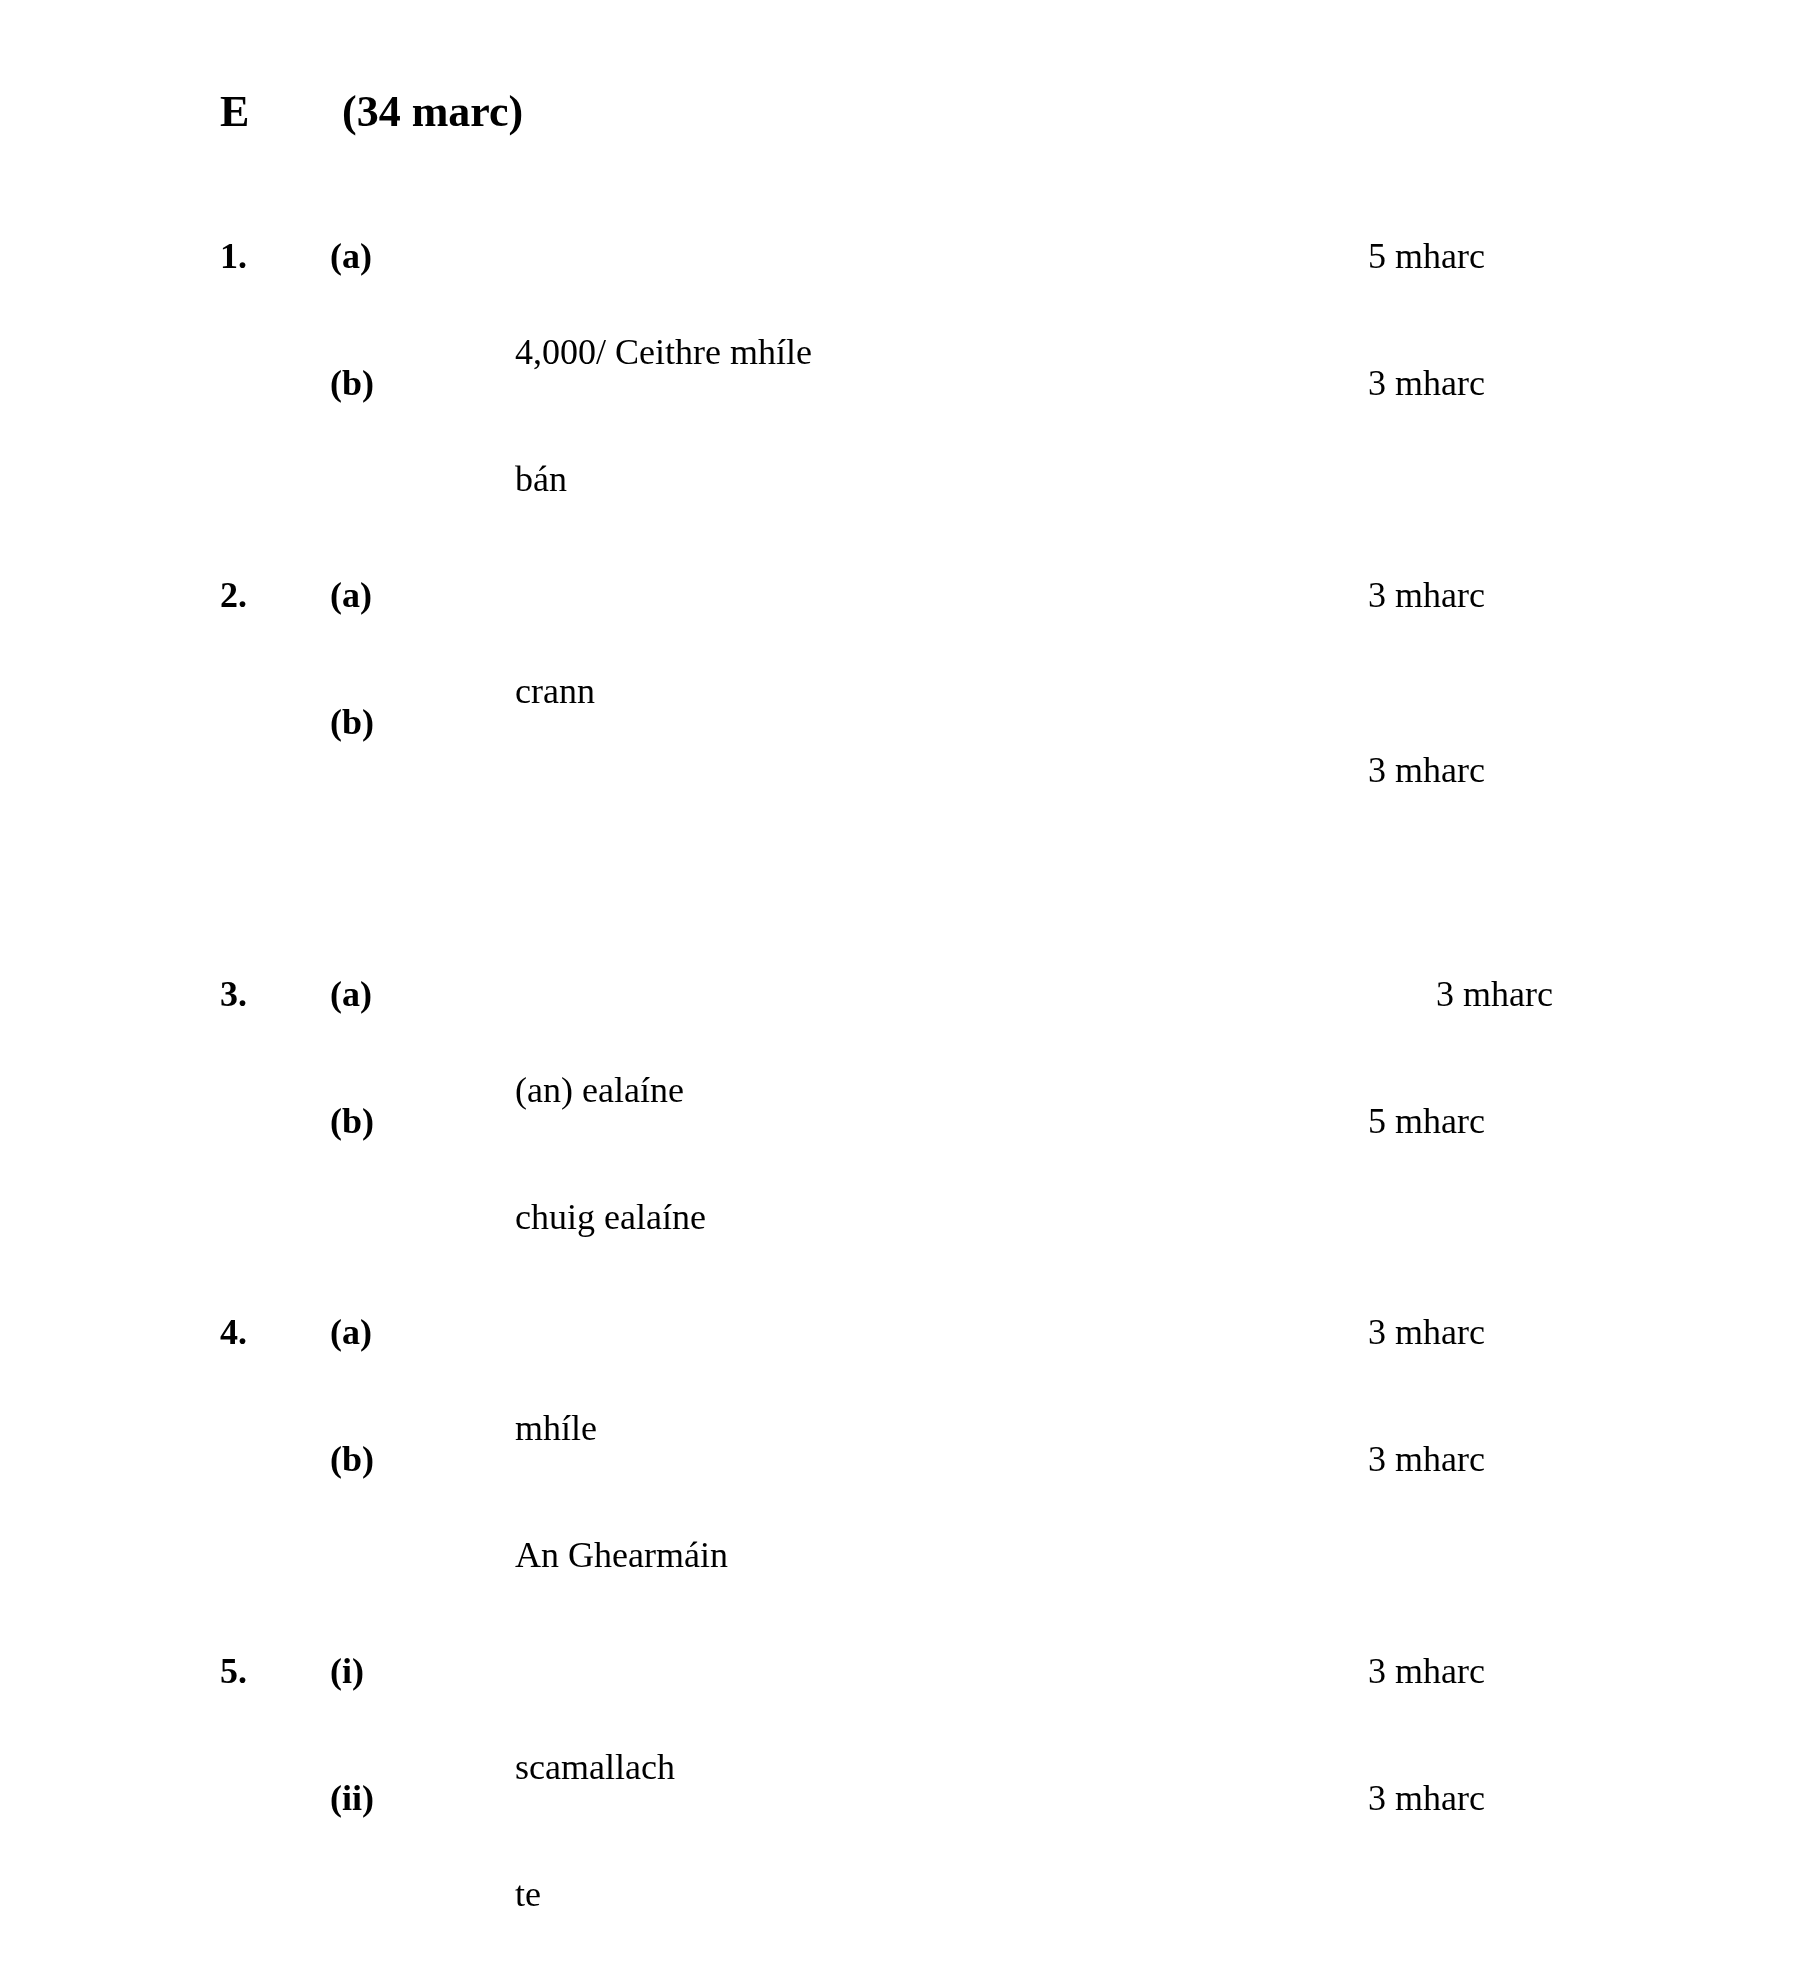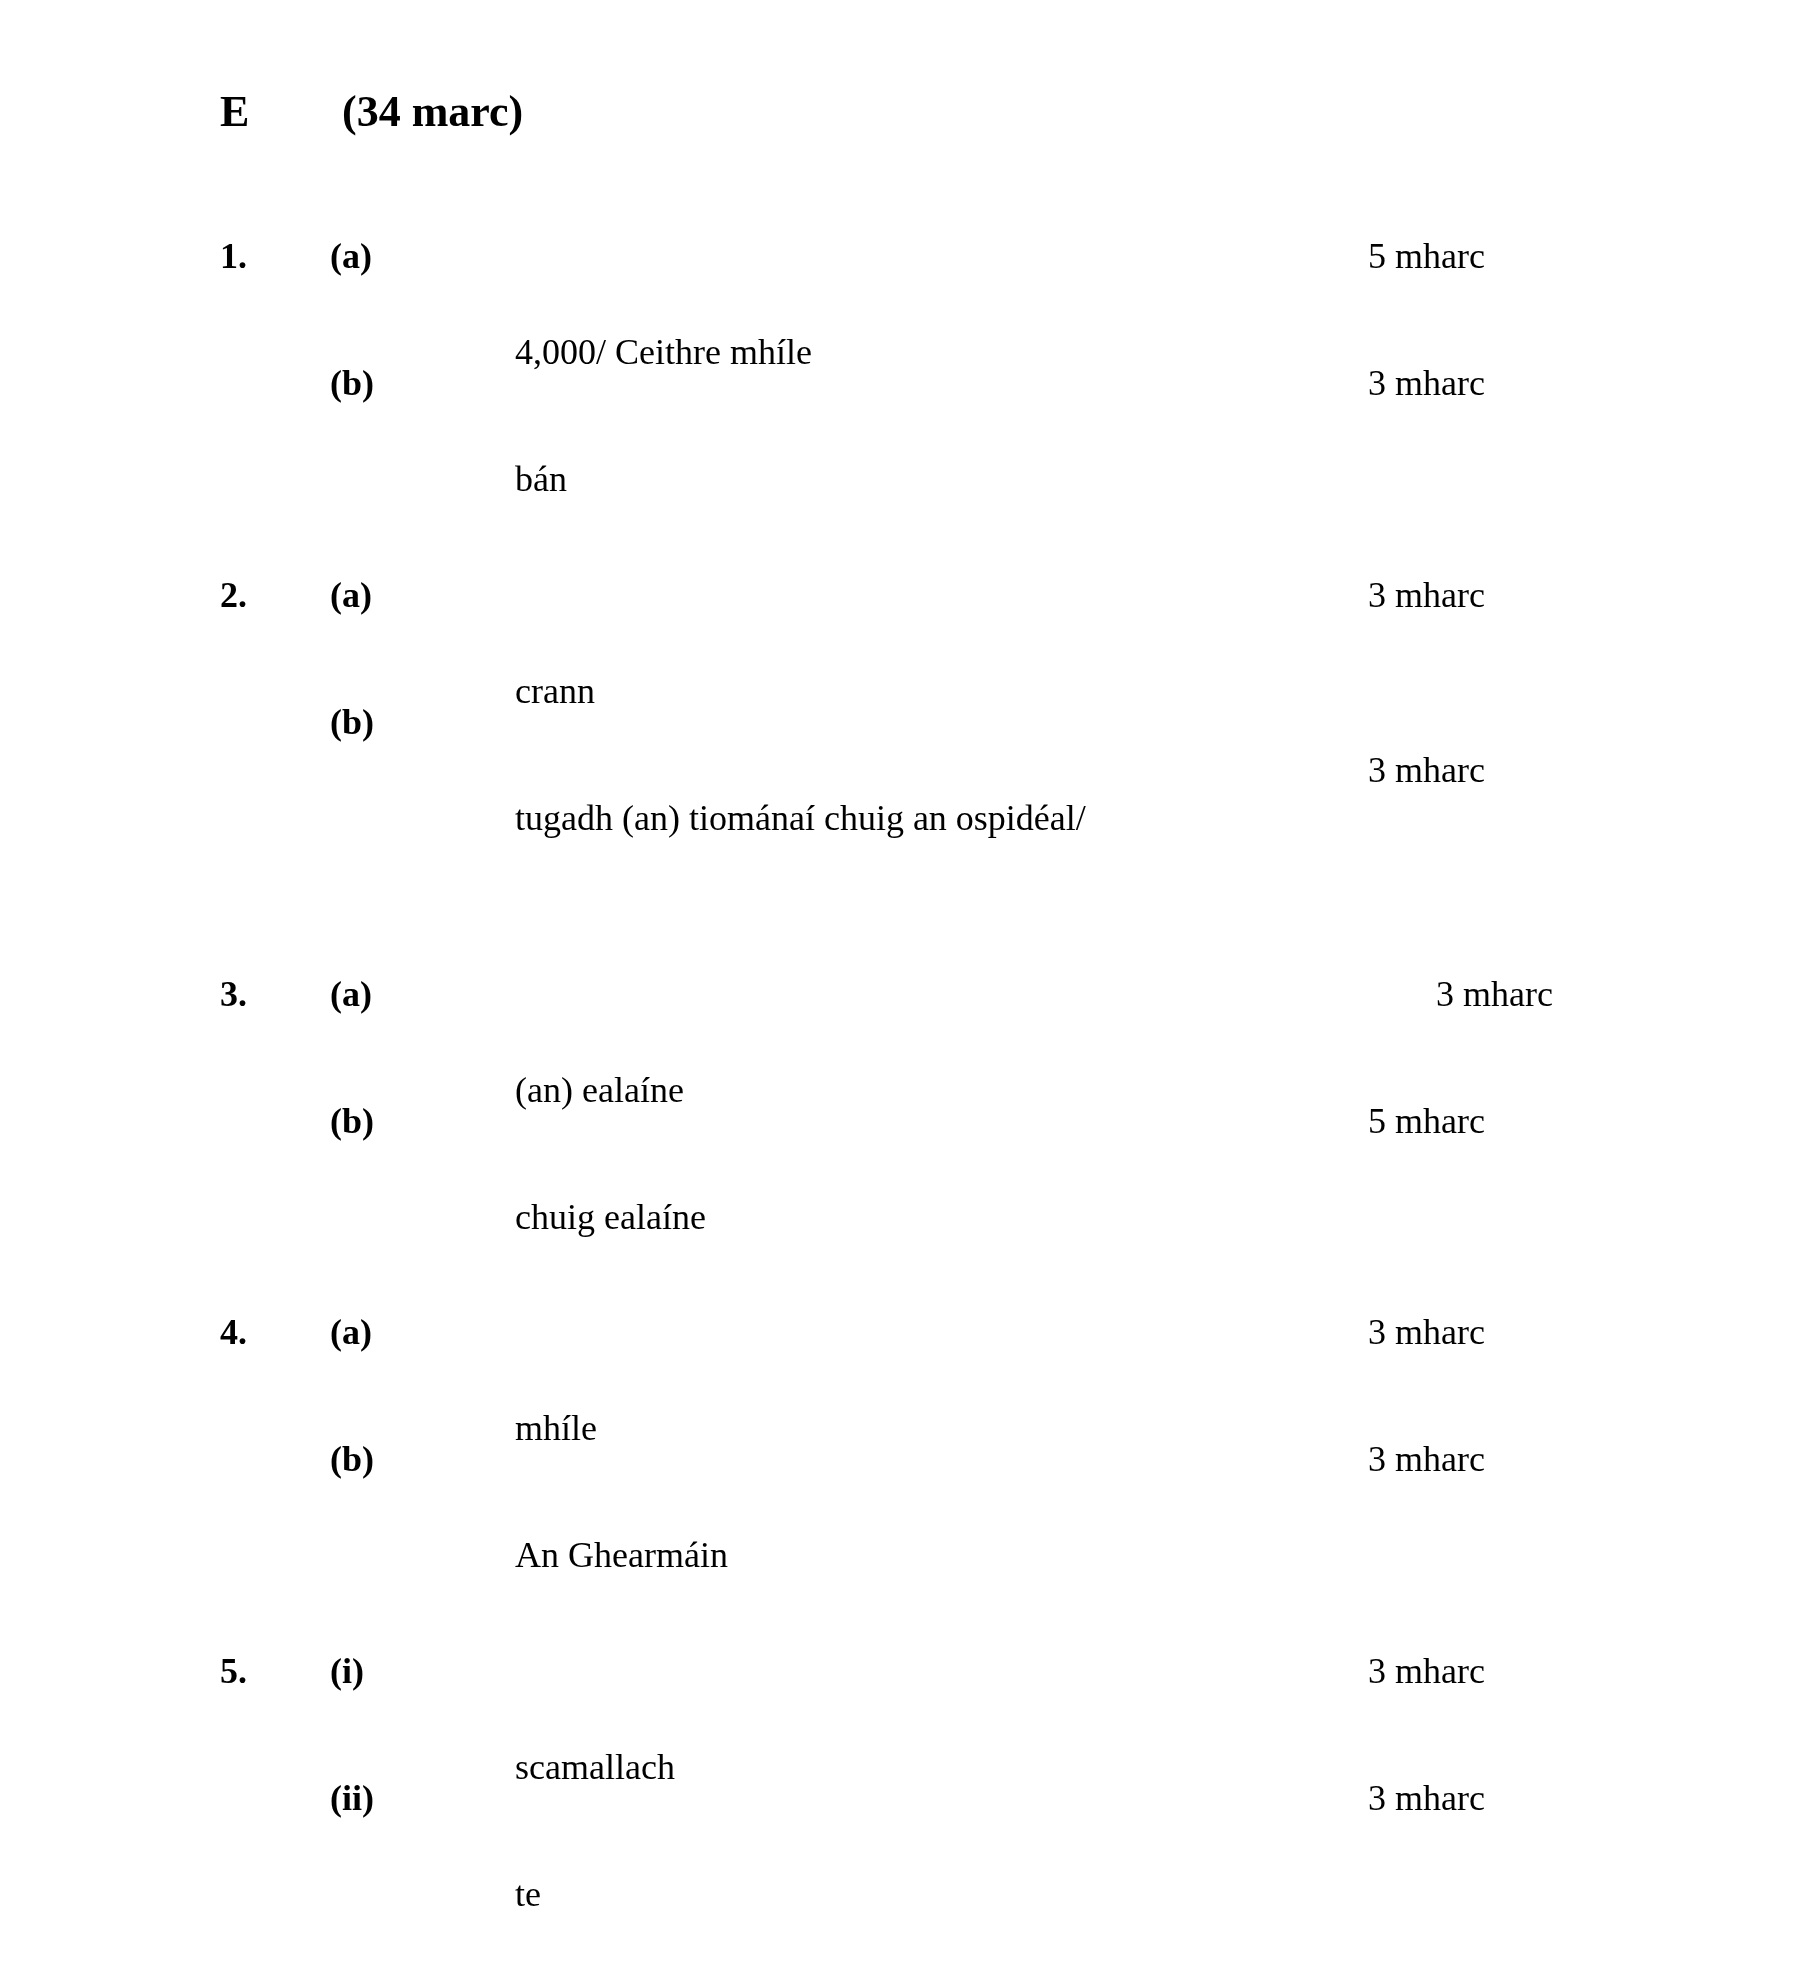--- a/index.html
+++ b/index.html
@@ -103,7 +103,6 @@
   <div class="row" style="top:698px;">
     <span class="q-sub">(b)</span>
     <span class="q-answer">
-      <span class="line">tugadh (an) tiománaí chuig an ospidéal/</span>
     </span>
     <span class="q-marks" style="top:48px;">3 mharc</span>
   </div>

